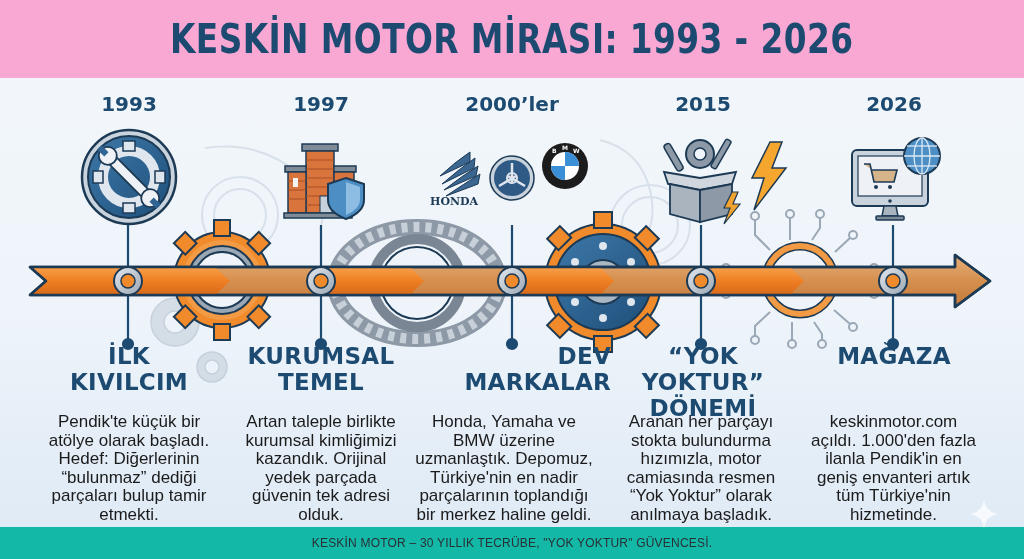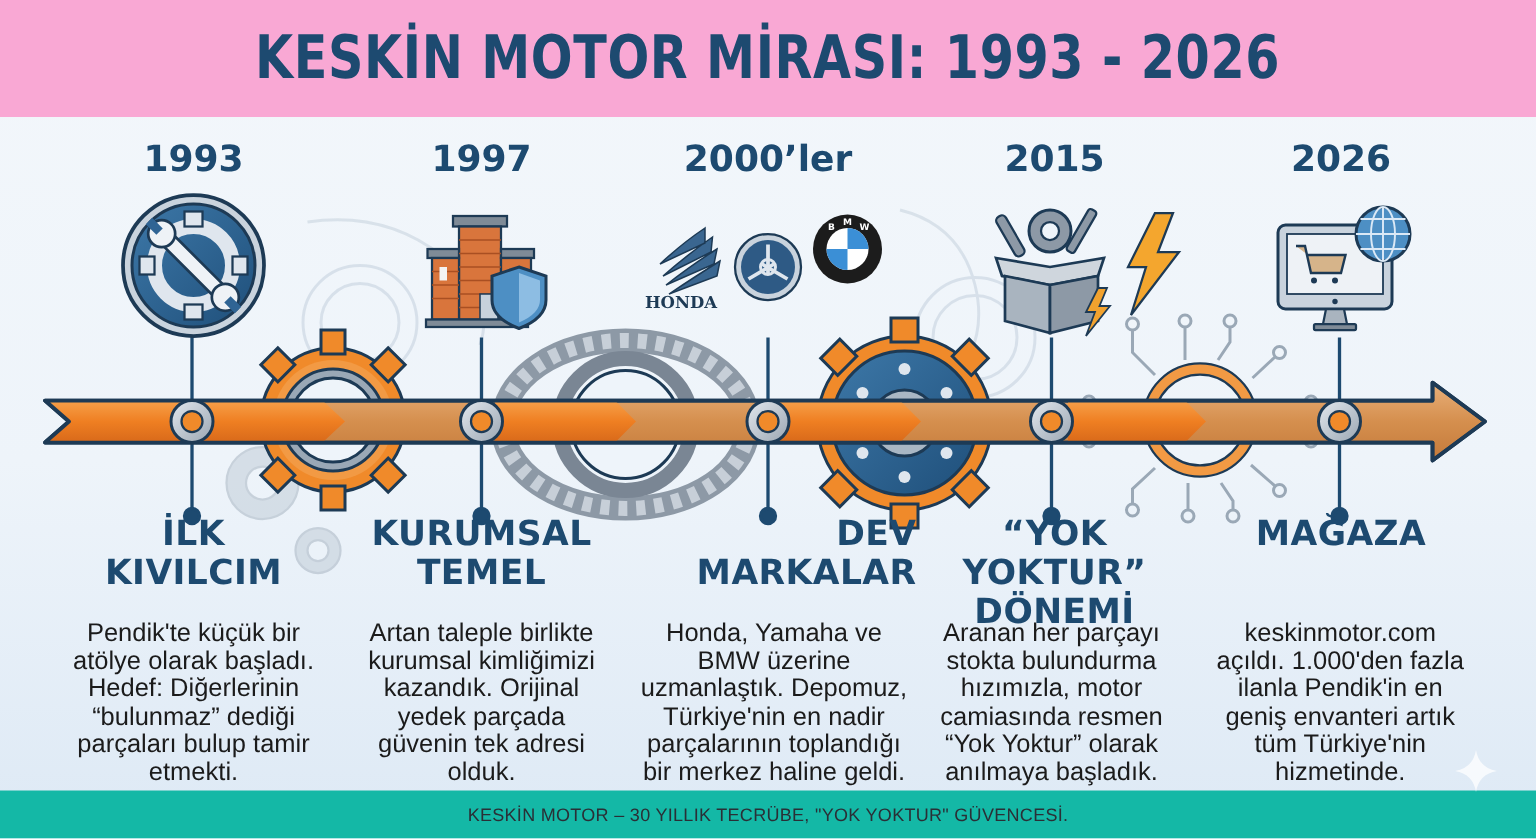--- a/index.html
+++ b/index.html
@@ -24,7 +24,7 @@
   .bg-art { position: absolute; left: 0; top: 78px; width: 1024px; height: 440px; }
   .year {
     position: absolute; top: 92px; width: 160px; text-align: center;
-    font-family: "DejaVu Sans", sans-serif; font-weight: bold; font-size: 24px;
+    font-family: "DejaVu Sans", sans-serif; font-weight: bold; font-size: 20px;
     color: #1d4a70;
   }
   .heading {

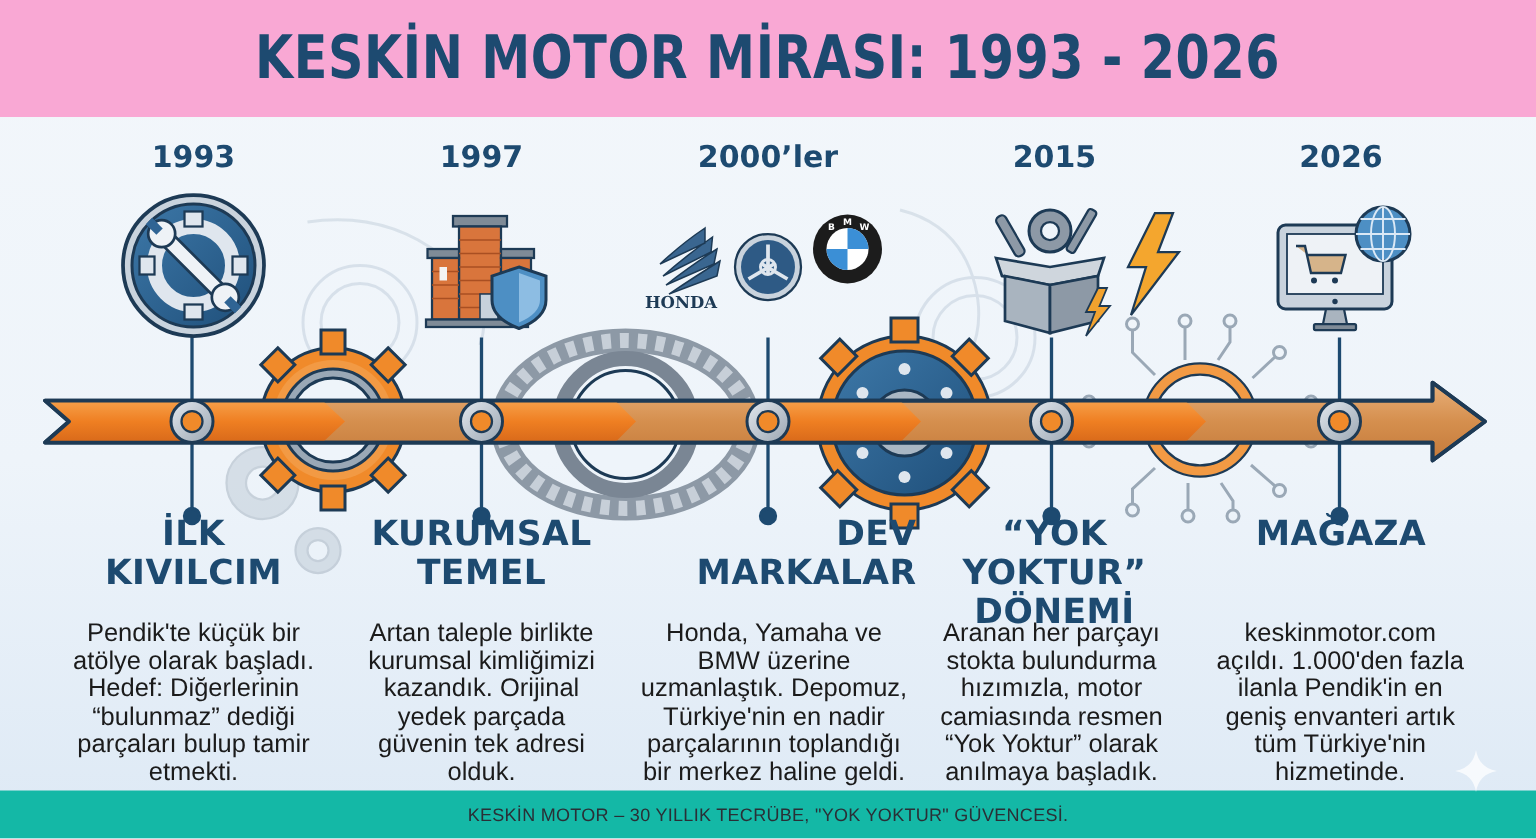--- a/index.html
+++ b/index.html
@@ -349,7 +349,7 @@
 
 <div class="desc" style="left:44px;  width:170px;">Pendik'te küçük bir atölye olarak başladı. Hedef: Diğerlerinin “bulunmaz” dediği parçaları bulup tamir etmekti.</div>
 <div class="desc" style="left:236px; width:170px;">Artan taleple birlikte kurumsal kimliğimizi kazandık. Orijinal yedek parçada güvenin tek adresi olduk.</div>
-<div class="desc" style="left:421px; width:190px;">Honda, Yamaha ve BMW üzerine uzmanlaştık. Depomuz, Türkiye'nin en nadir parçalarının toplandığı bir merkez haline geldi.</div>
+<div class="desc" style="left:409px; width:190px;">Honda, Yamaha ve BMW üzerine uzmanlaştık. Depomuz, Türkiye'nin en nadir parçalarının toplandığı bir merkez haline geldi.</div>
 <div class="desc" style="left:611px; width:180px;">Aranan her parçayı stokta bulundurma hızımızla, motor camiasında resmen “Yok Yoktur” olarak anılmaya başladık.</div>
 <div class="desc" style="left:811px; width:165px;">keskinmotor.com açıldı. 1.000'den fazla ilanla Pendik'in en geniş envanteri artık tüm Türkiye'nin hizmetinde.</div>
 

